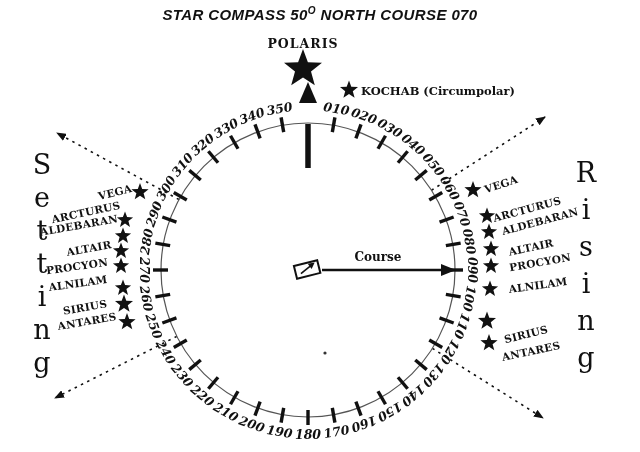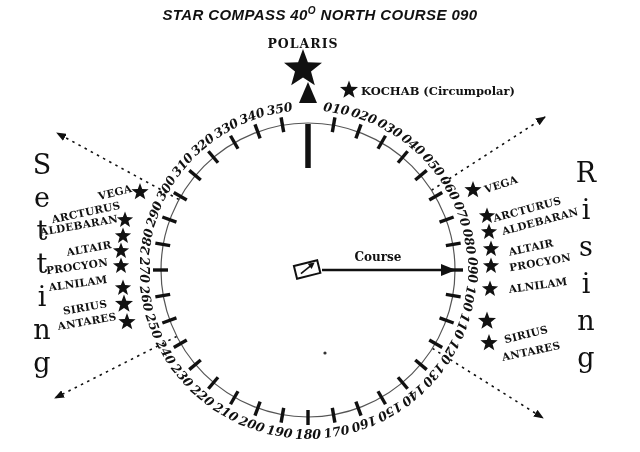--- a/index.html
+++ b/index.html
@@ -15,7 +15,7 @@
 <body>
 
 <div id="stage">
-  <div id="title"><span>STAR COMPASS 40</span><sup>O</sup><span> NORTH COURSE 090</span></div>
+  <div id="title"><span>STAR COMPASS 50</span><sup>O</sup><span> NORTH COURSE 090</span></div>
   <svg id="scene" width="640" height="452" viewBox="0 0 640 452">
       <defs>
         <marker id="ah" markerWidth="11" markerHeight="8" refX="9" refY="4" orient="auto" markerUnits="userSpaceOnUse">

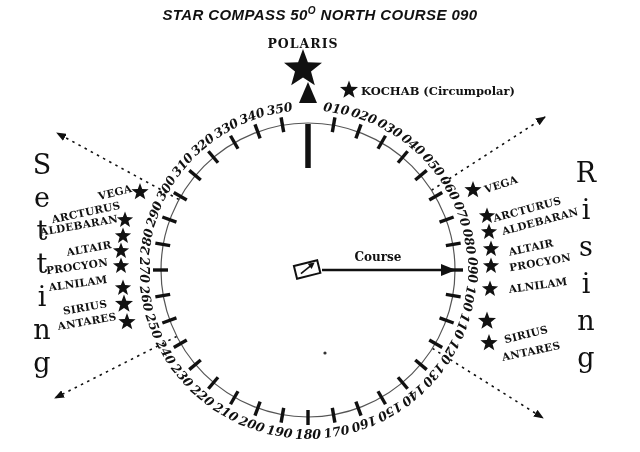--- a/index.html
+++ b/index.html
@@ -15,7 +15,7 @@
 <body>
 
 <div id="stage">
-  <div id="title"><span>STAR COMPASS 50</span><sup>O</sup><span> NORTH COURSE 090</span></div>
+  <div id="title"><span>STAR COMPASS 50</span><sup>O</sup><span> NORTH COURSE 070</span></div>
   <svg id="scene" width="640" height="452" viewBox="0 0 640 452">
       <defs>
         <marker id="ah" markerWidth="11" markerHeight="8" refX="9" refY="4" orient="auto" markerUnits="userSpaceOnUse">

